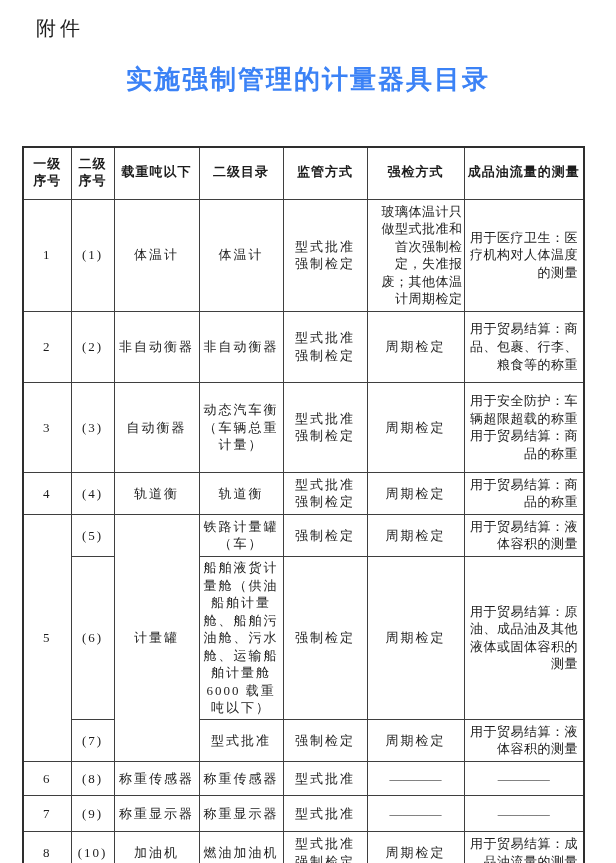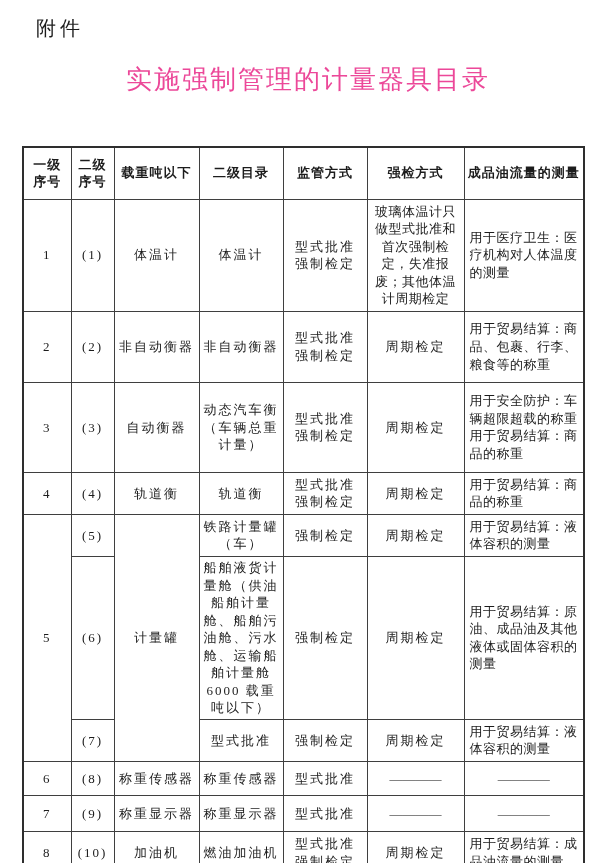--- a/index.html
+++ b/index.html
@@ -14,7 +14,7 @@
   .doc-title{
     margin:20px 0 0 0;text-align:center;
     font-family:"Liberation Sans","DejaVu Sans",sans-serif;
-    font-size:26px;font-weight:normal;letter-spacing:2px;color:#ec4899;
+    font-size:26px;font-weight:bold;letter-spacing:2px;color:#3b82f6;
   }
   table.catalog{
     border-collapse:collapse;table-layout:fixed;

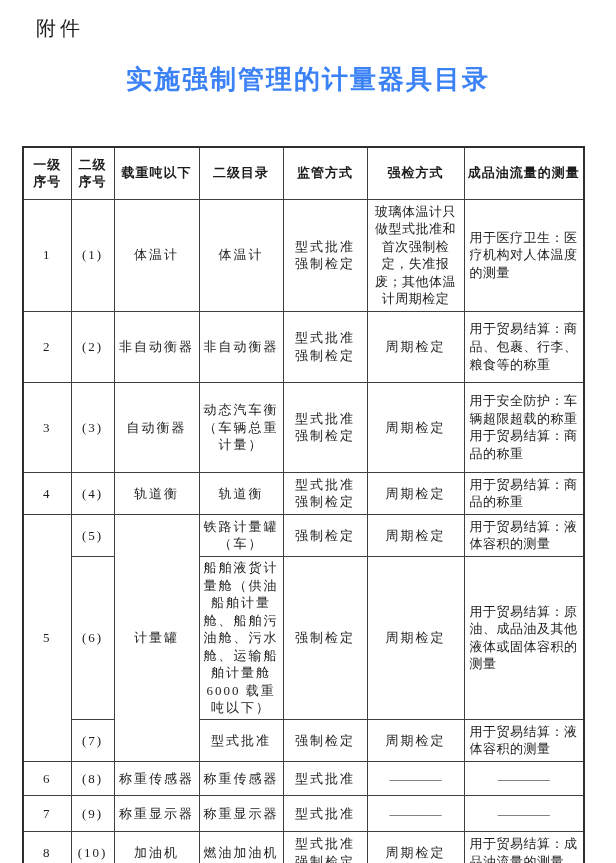--- a/index.html
+++ b/index.html
@@ -38,7 +38,7 @@
     text-align:center;padding:3px 1px;letter-spacing:0.5px;
   }
   td.dash{letter-spacing:0;color:#3a3a3a;text-align:center;}
-  tr.h-hdr{height:52px;}
+  tr.h-hdr{height:52px;font-family:Liberation Mono, monospace;}
   tr.h-r1{height:105px;}
   tr.h-r2{height:71px;}
   tr.h-r3{height:90px;}

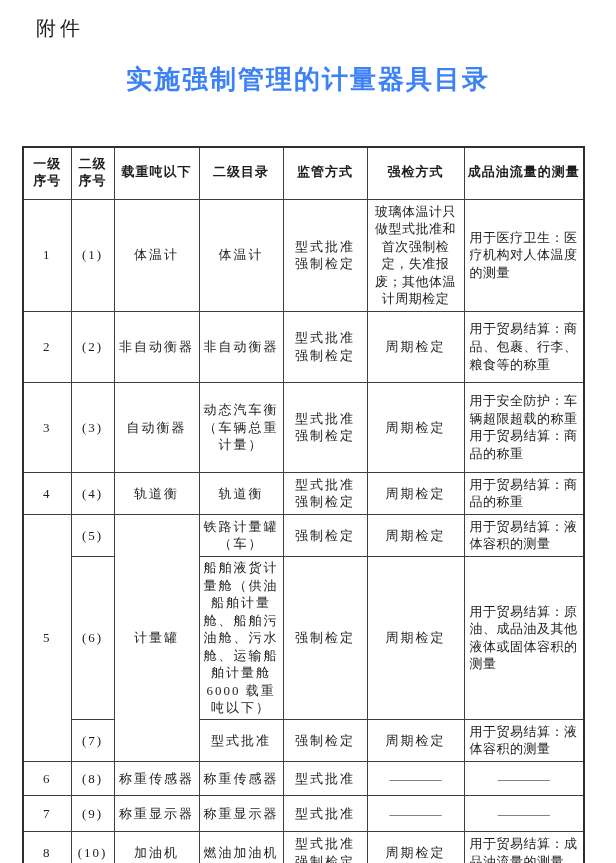--- a/index.html
+++ b/index.html
@@ -35,7 +35,7 @@
     text-align:left;padding:3px 5px;letter-spacing:0.5px;
   }
   td.longtext{
-    text-align:center;padding:3px 1px;letter-spacing:0.5px;
+    text-align:right;padding:3px 1px;letter-spacing:0.5px;
   }
   td.dash{letter-spacing:0;color:#3a3a3a;text-align:center;}
   tr.h-hdr{height:52px;font-family:Liberation Mono, monospace;}

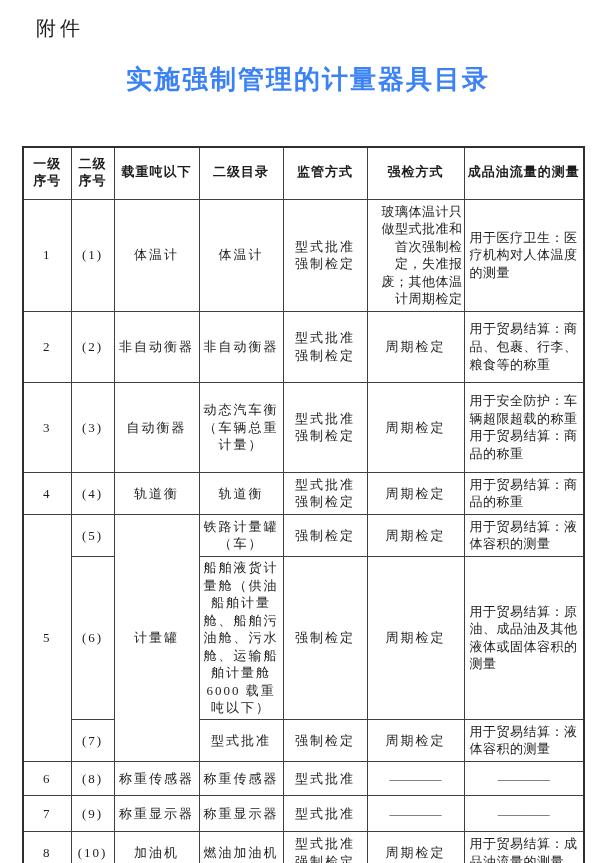--- a/index.html
+++ b/index.html
@@ -32,7 +32,7 @@
   }
   th{font-weight:bold;letter-spacing:1px;padding:4px 2px;}
   td.scope{
-    text-align:left;padding:3px 5px;letter-spacing:0.5px;
+    text-align:right;padding:3px 5px;letter-spacing:0.5px;
   }
   td.longtext{
     text-align:right;padding:3px 1px;letter-spacing:0.5px;

